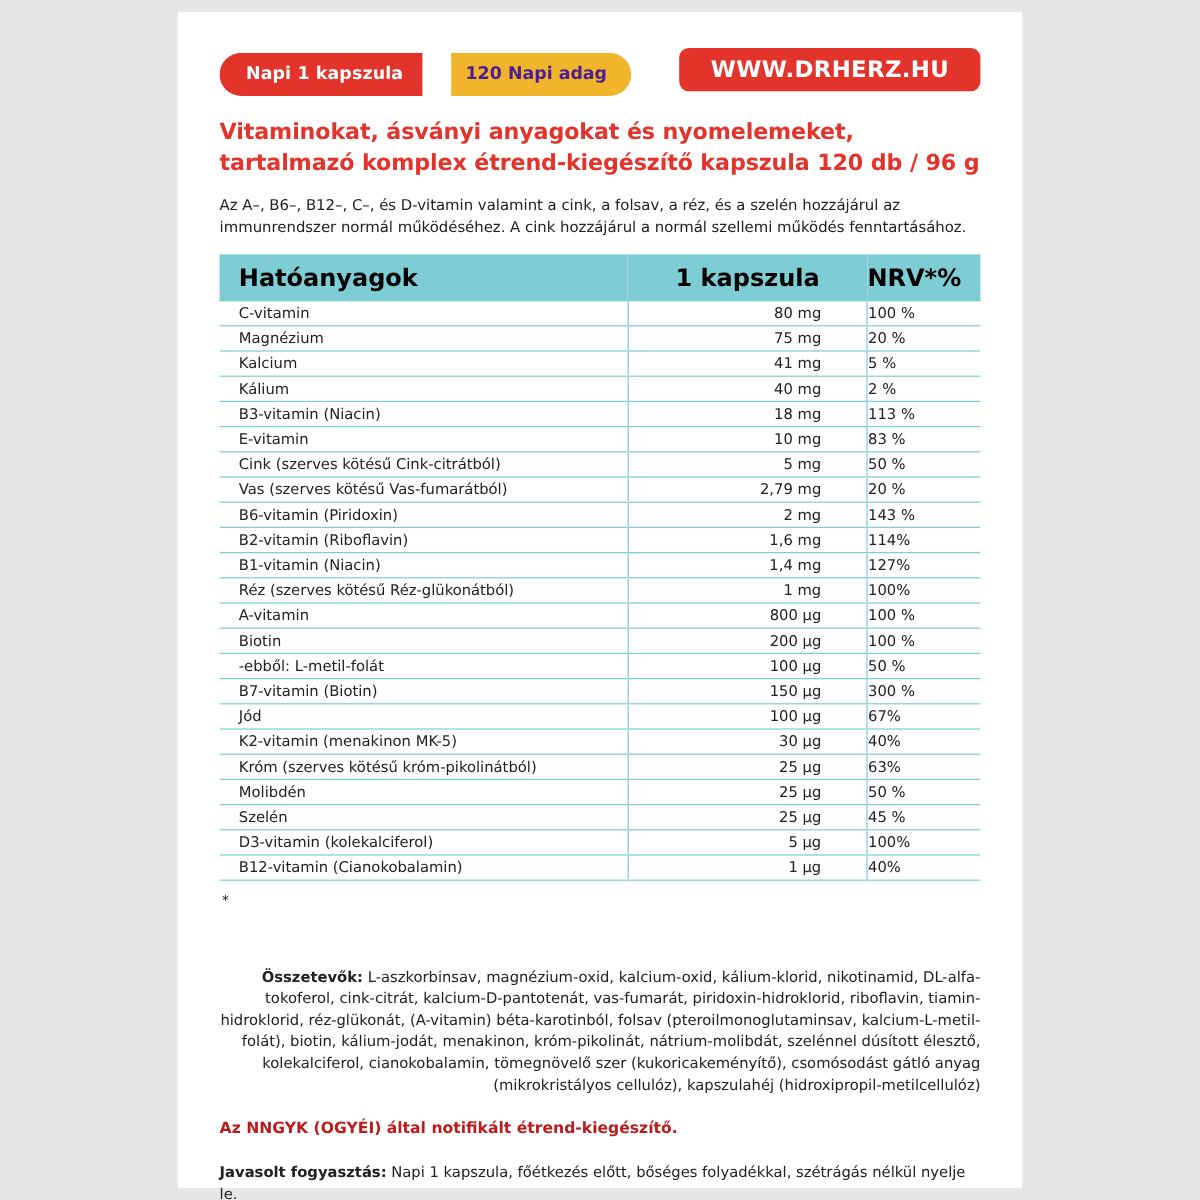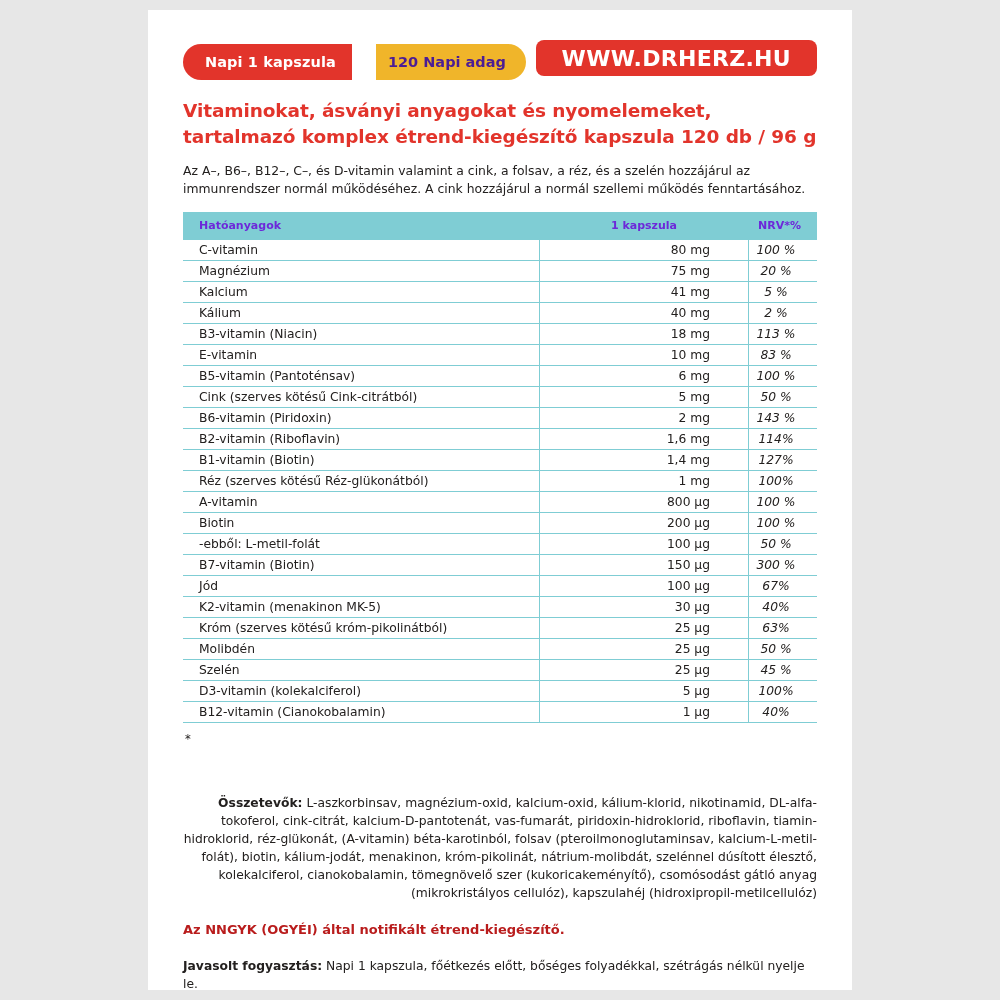--- a/index.html
+++ b/index.html
@@ -60,7 +60,7 @@
     height:36px;
     display:flex;align-items:center;justify-content:center;
     padding:0 26px;
-    font-size:22px;font-weight:bold;
+    font-size:19px;font-weight:bold;
     letter-spacing:.3px;
   }
   

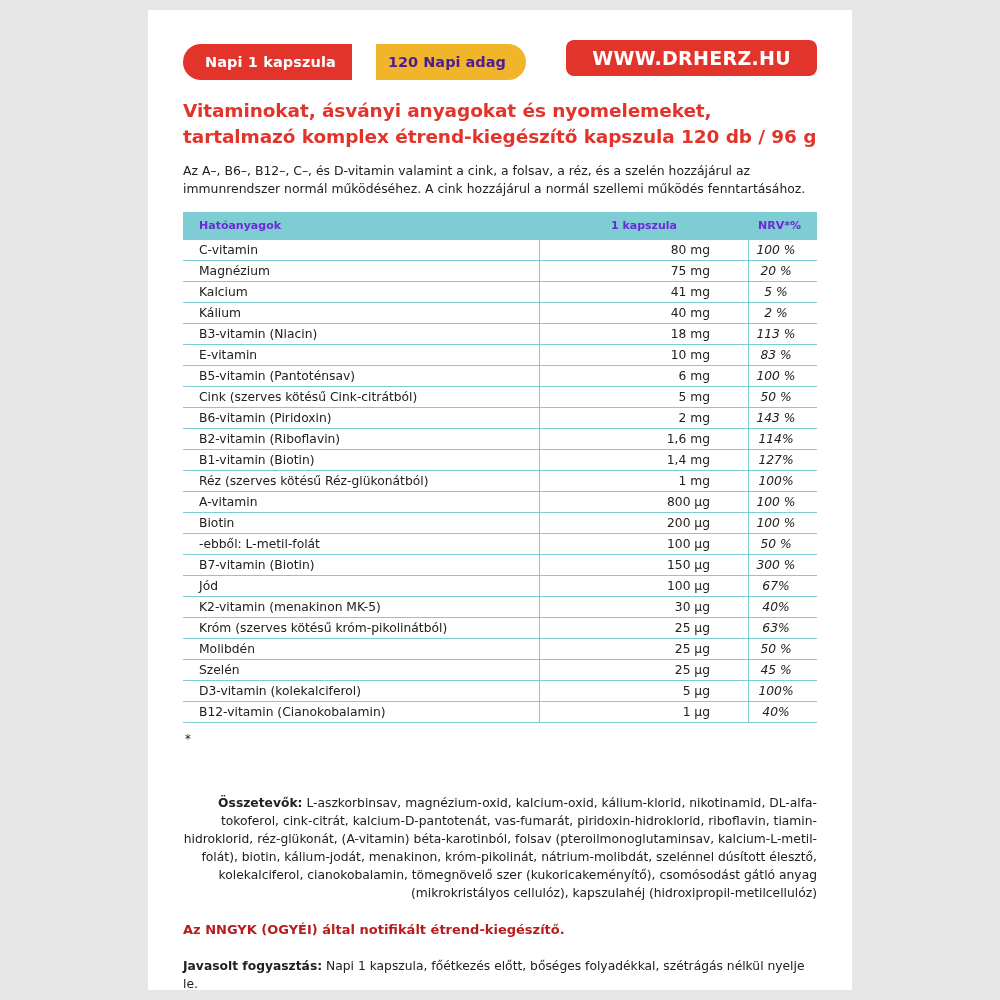--- a/index.html
+++ b/index.html
@@ -88,9 +88,9 @@
   }
   table.nutri th{
     background:#7fcdd4;
-    color:#6d28d9;
+    color:#000000;
     font-weight:bold;
-    font-size:11px;
+    font-size:20px;
     padding:7px 0;
     text-align:left;
   }

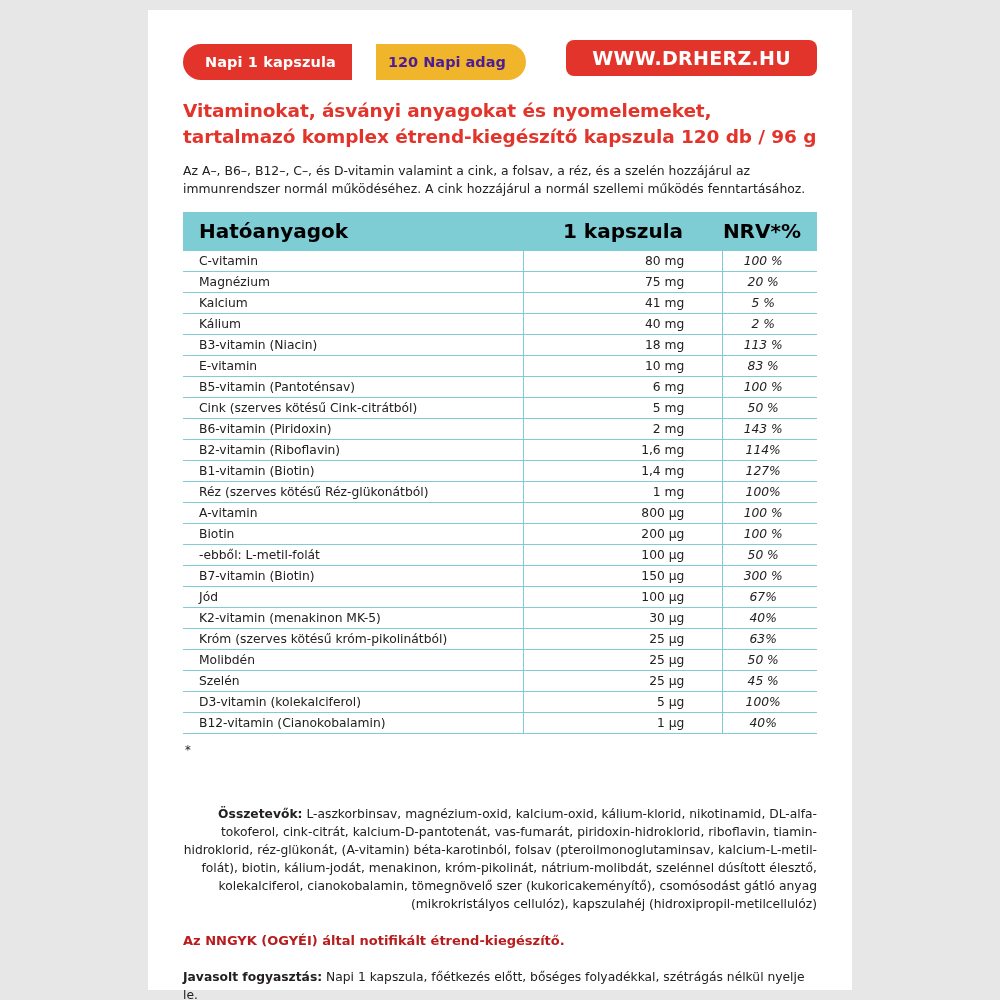--- a/index.html
+++ b/index.html
@@ -106,7 +106,7 @@
   table.nutri tr:first-child td{border-top:1px solid #7fcdd4;}
   table.nutri td.c1{padding-left:16px;width:340px;}
   table.nutri td.c2{text-align:right;padding-right:38px;width:170px;}
-  table.nutri td.c3{text-align:center;padding-right:14px;font-style:italic;}
+  table.nutri td.c3{text-align:left;padding-right:14px;}
   table.nutri .sidecol{
     border-left:1px solid #7fcdd4;
   }

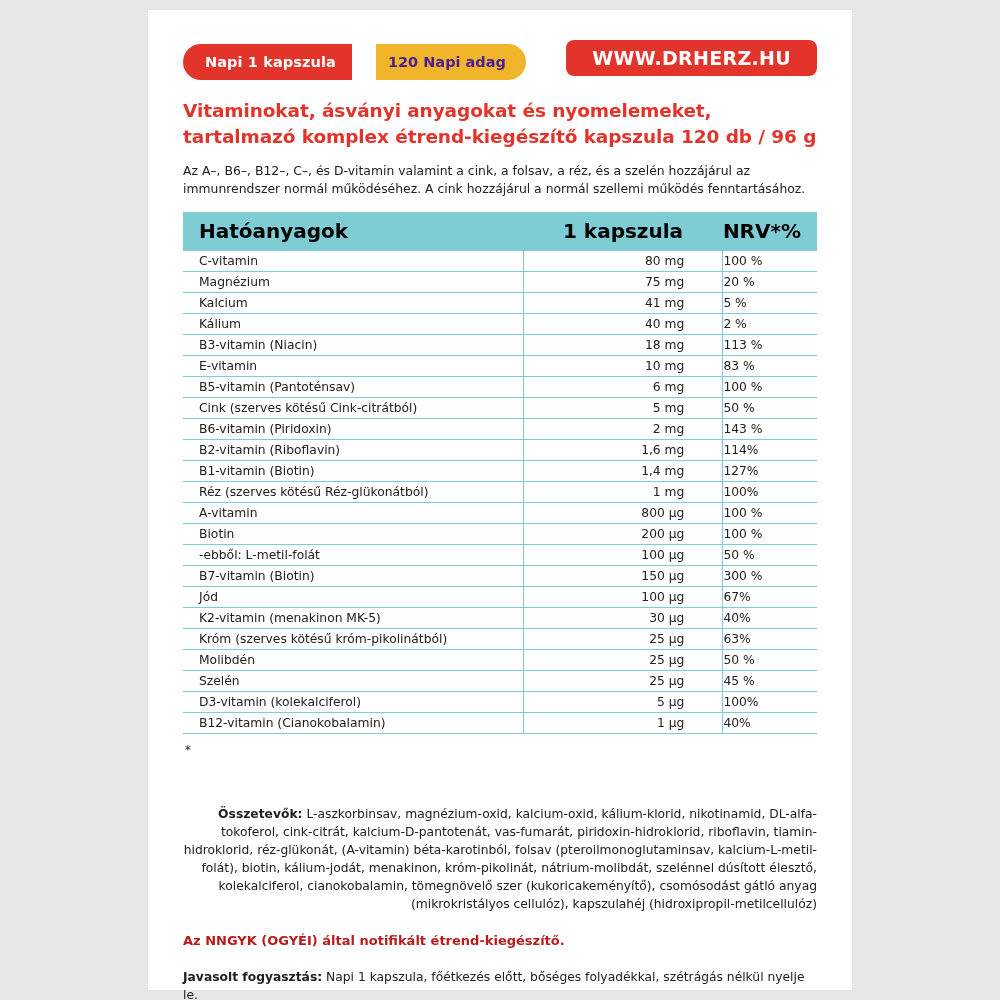--- a/index.html
+++ b/index.html
@@ -204,11 +204,6 @@
               <td class="c3 sidecol">83 %</td>
             </tr>
             <tr>
-              <td class="c1">B5-vitamin (Pantoténsav)</td>
-              <td class="c2 sidecol">6 mg</td>
-              <td class="c3 sidecol">100 %</td>
-            </tr>
-            <tr>
               <td class="c1">Cink (szerves kötésű Cink-citrátból)</td>
               <td class="c2 sidecol">5 mg</td>
               <td class="c3 sidecol">50 %</td>

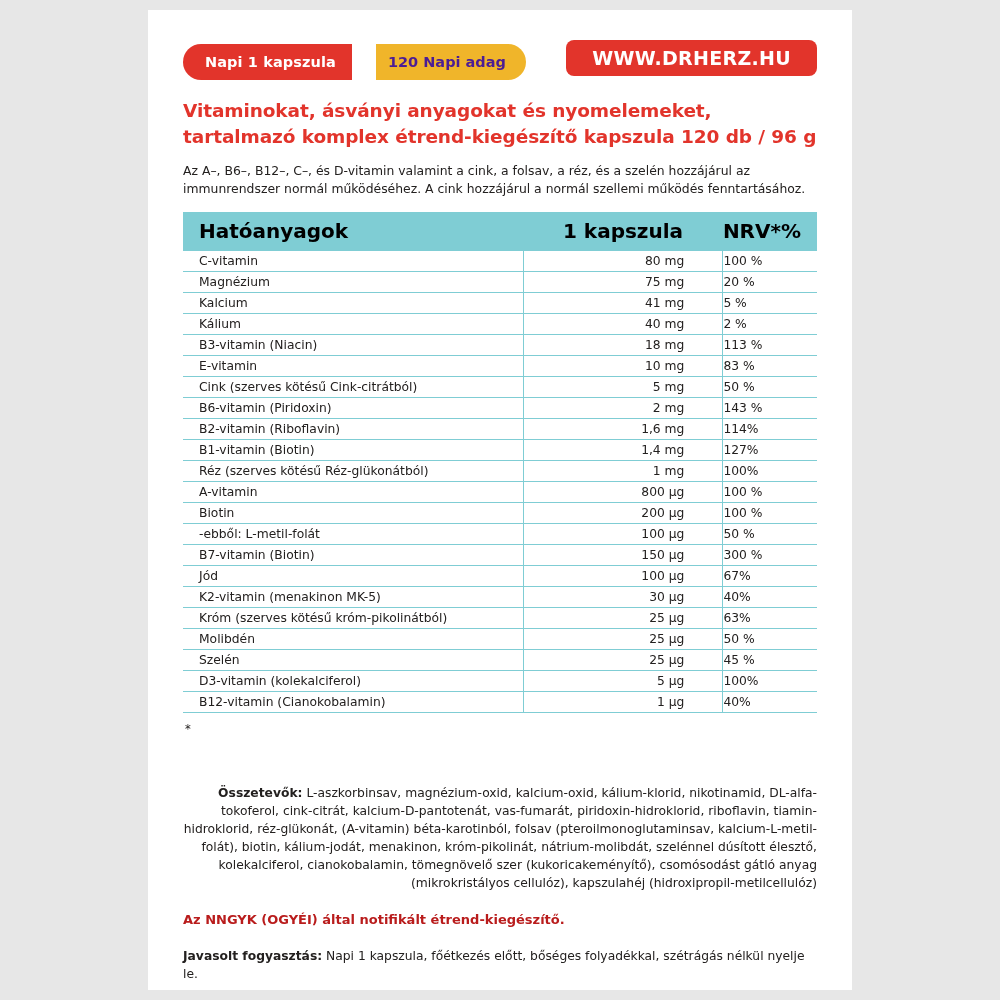--- a/index.html
+++ b/index.html
@@ -209,6 +209,11 @@
               <td class="c3 sidecol">50 %</td>
             </tr>
             <tr>
+              <td class="c1">Vas (szerves kötésű Vas-fumarátból)</td>
+              <td class="c2 sidecol">2,79 mg</td>
+              <td class="c3 sidecol">20 %</td>
+            </tr>
+            <tr>
               <td class="c1">B6-vitamin (Piridoxin)</td>
               <td class="c2 sidecol">2 mg</td>
               <td class="c3 sidecol">143 %</td>

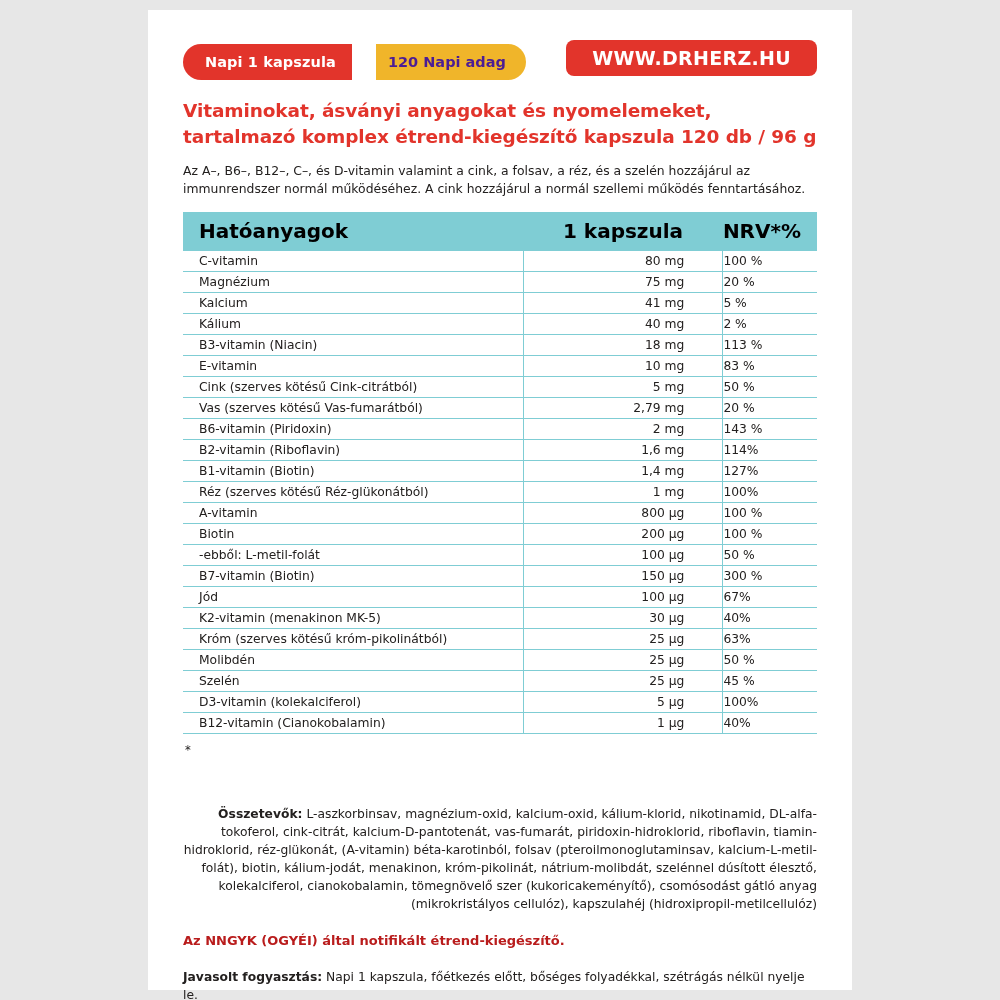--- a/index.html
+++ b/index.html
@@ -224,7 +224,7 @@
               <td class="c3 sidecol">114%</td>
             </tr>
             <tr>
-              <td class="c1">B1-vitamin (Biotin)</td>
+              <td class="c1">B1-vitamin (Niacin)</td>
               <td class="c2 sidecol">1,4 mg</td>
               <td class="c3 sidecol">127%</td>
             </tr>

